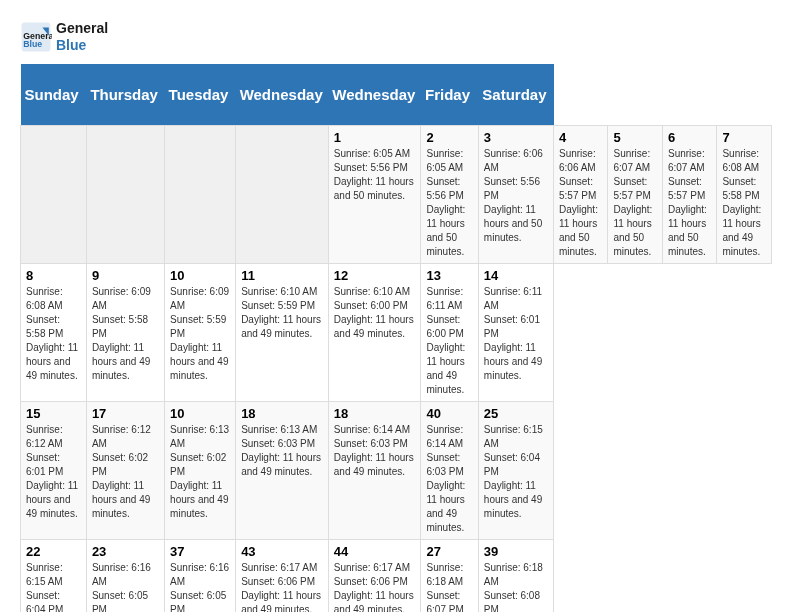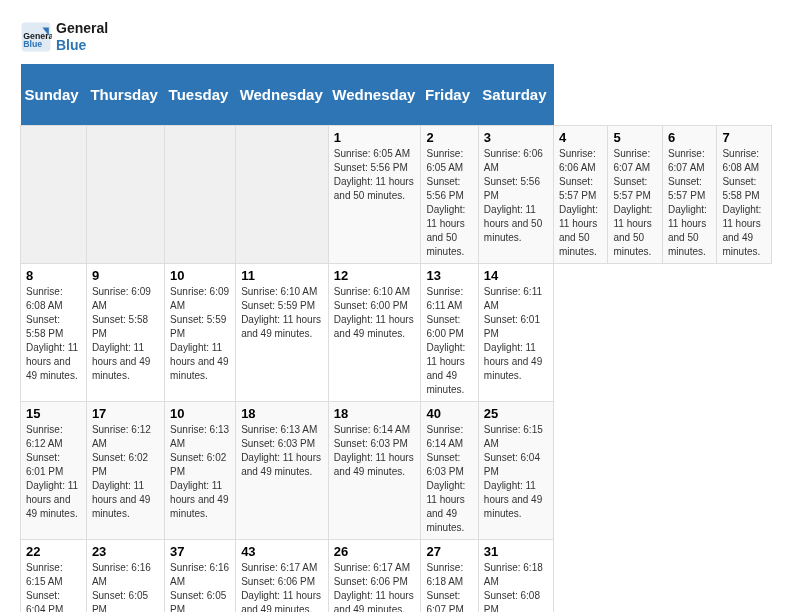--- a/index.html
+++ b/index.html
@@ -225,7 +225,7 @@
           <div class="day-info">Sunrise: 6:17 AM<br>Sunset: 6:06 PM<br>Daylight: 11 hours and 49 minutes.</div>
         </td>
         <td>
-          <span class="day-num">26</span>
+          <span class="day-num">44</span>
           <div class="day-info">Sunrise: 6:17 AM<br>Sunset: 6:06 PM<br>Daylight: 11 hours and 49 minutes.</div>
         </td>
         <td>

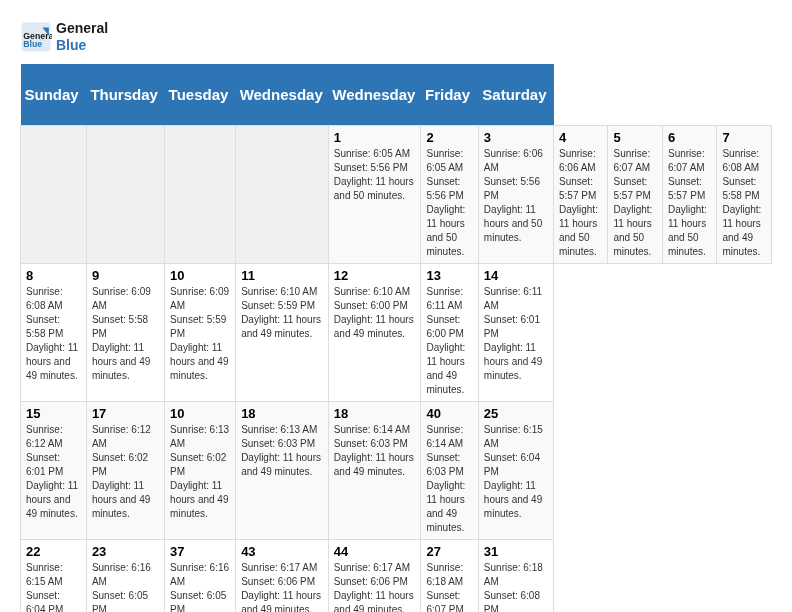--- a/index.html
+++ b/index.html
@@ -233,7 +233,7 @@
           <div class="day-info">Sunrise: 6:18 AM<br>Sunset: 6:07 PM<br>Daylight: 11 hours and 49 minutes.</div>
         </td>
         <td>
-          <span class="day-num">31</span>
+          <span class="day-num">39</span>
           <div class="day-info">Sunrise: 6:18 AM<br>Sunset: 6:08 PM<br>Daylight: 11 hours and 49 minutes.</div>
         </td>
       </tr>

